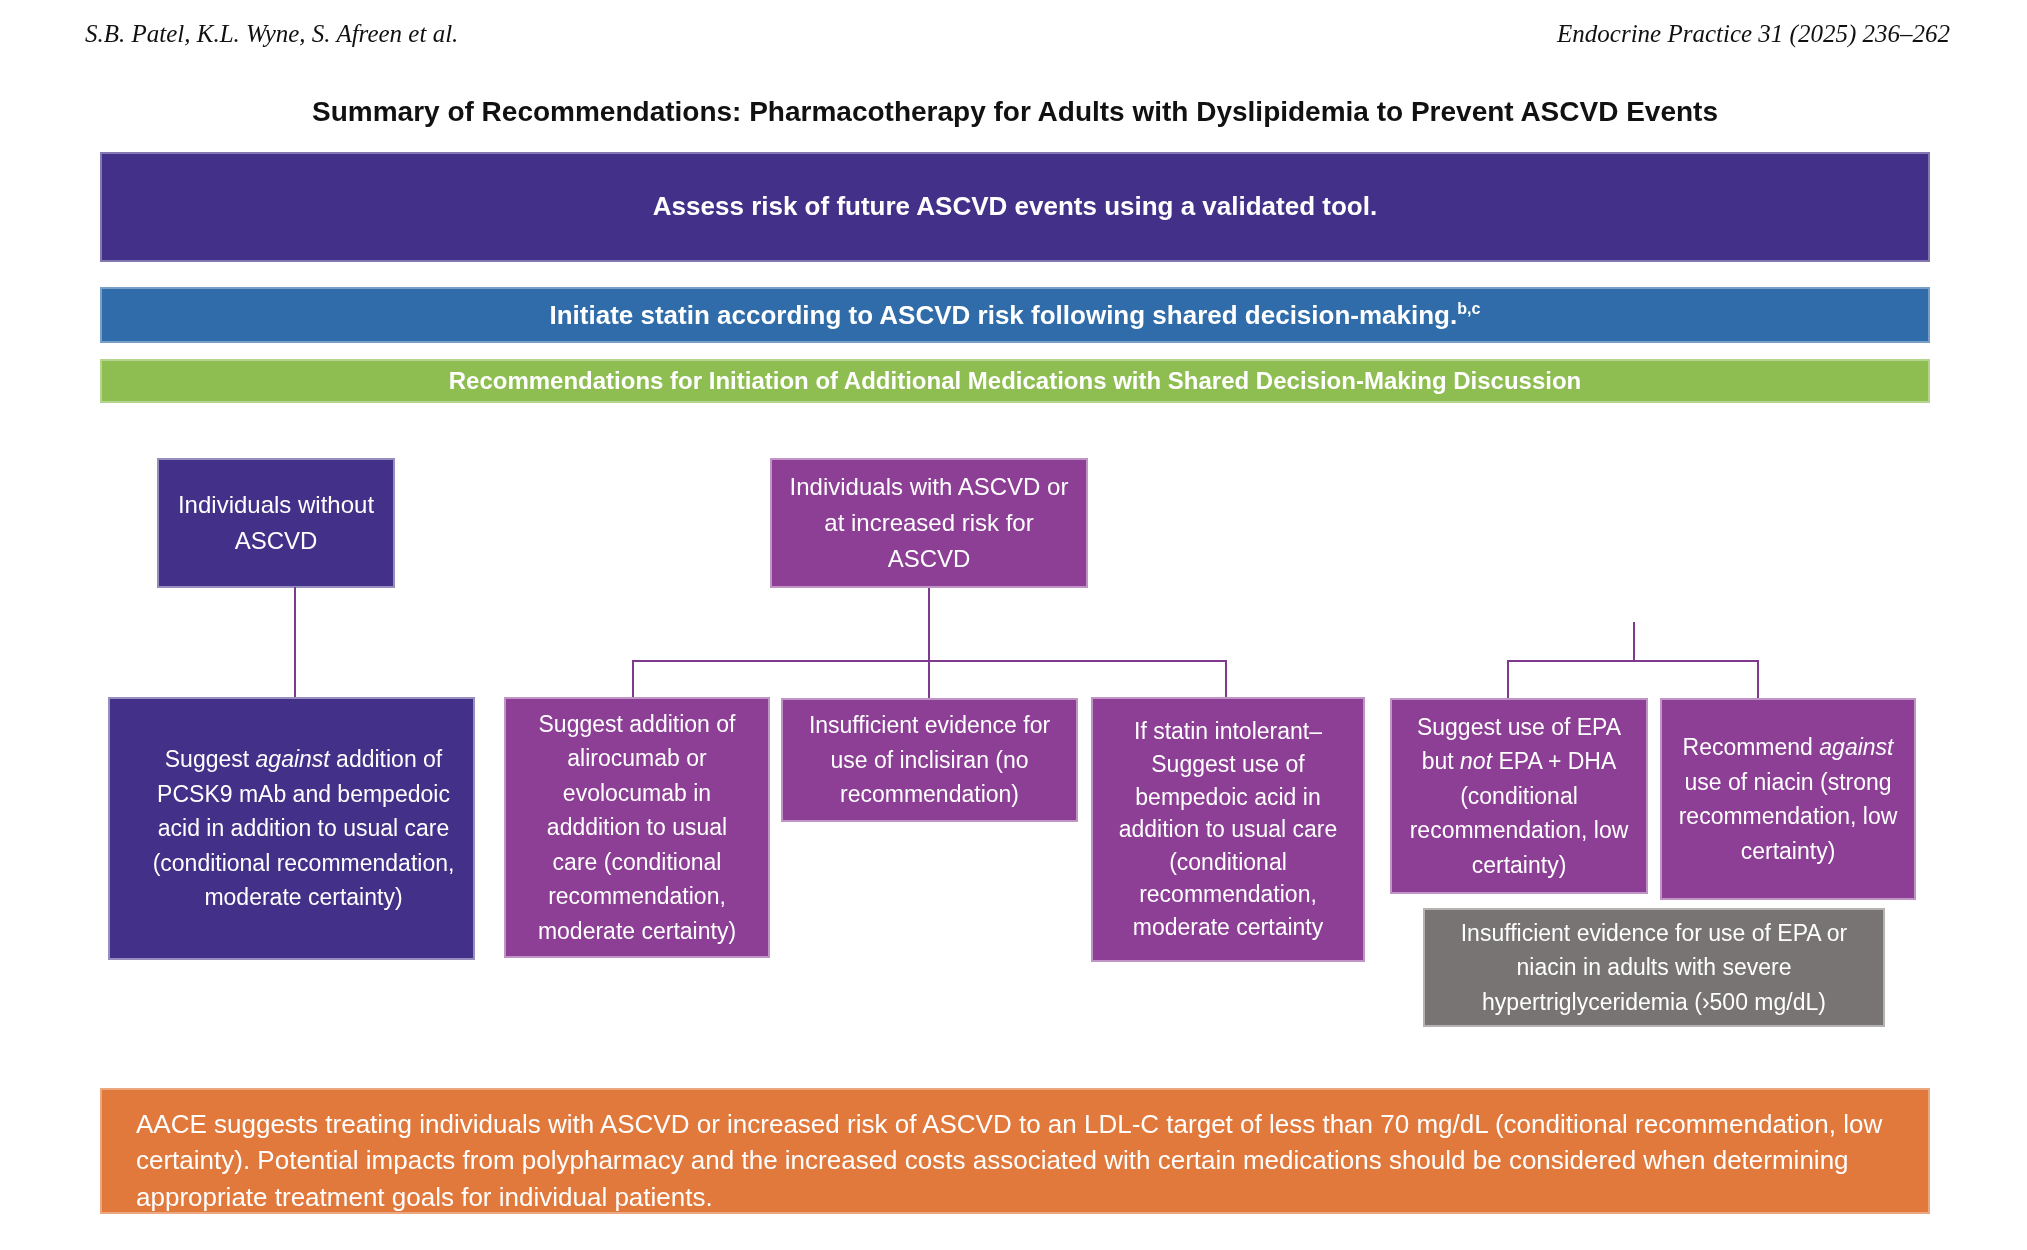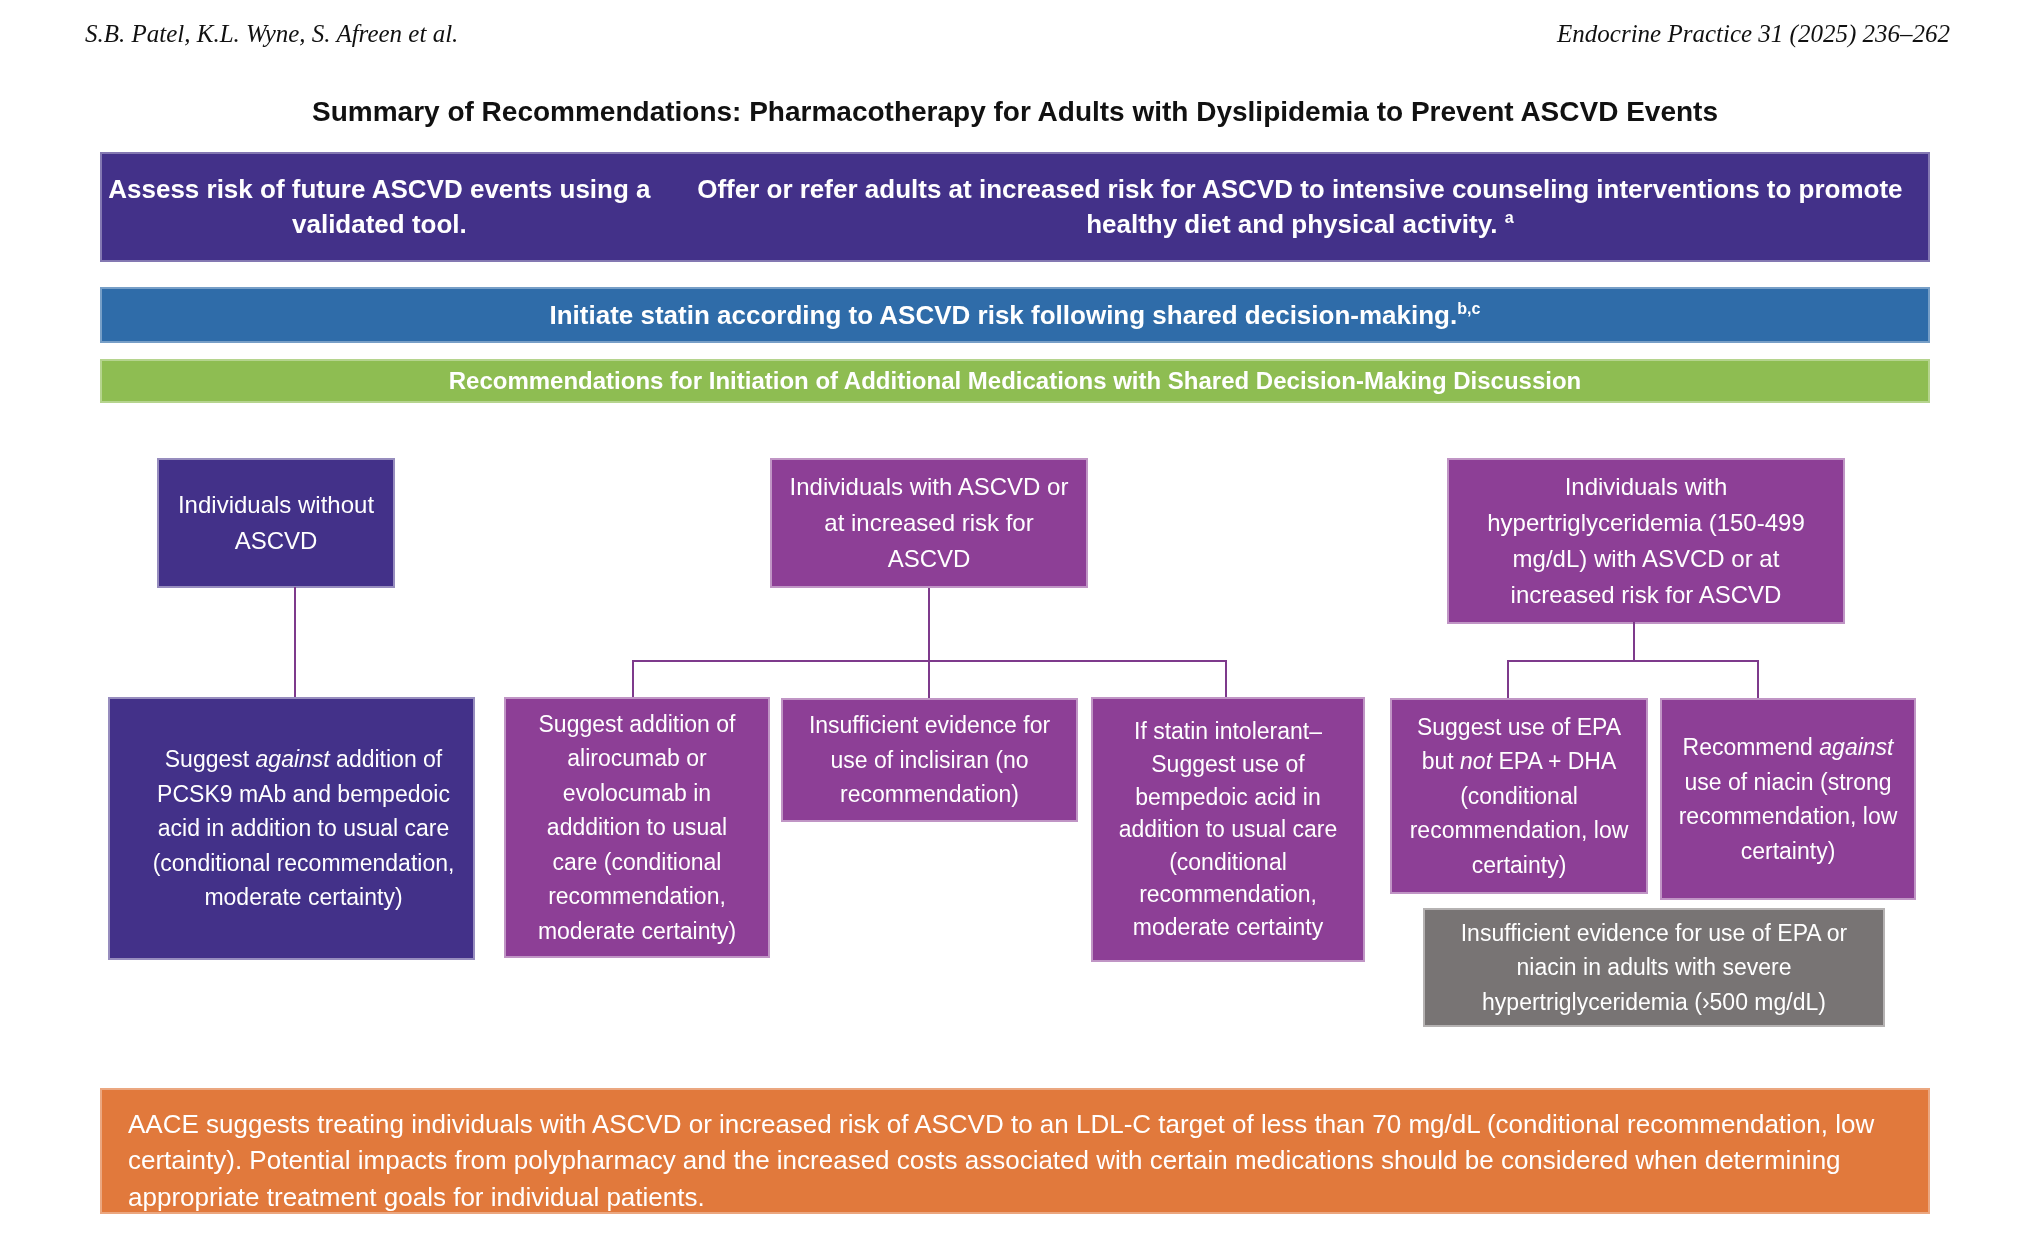--- a/index.html
+++ b/index.html
@@ -71,7 +71,6 @@
 
   <div class="banner banner-assess">
     <div>Assess risk of future ASCVD events using a validated tool.</div>
-    <div><span>Offer or refer adults at increased risk for ASCVD to intensive counseling interventions to promote healthy diet and physical activity. </span><sup>a</sup></div>
   </div>
 
   <div class="banner banner-statin">

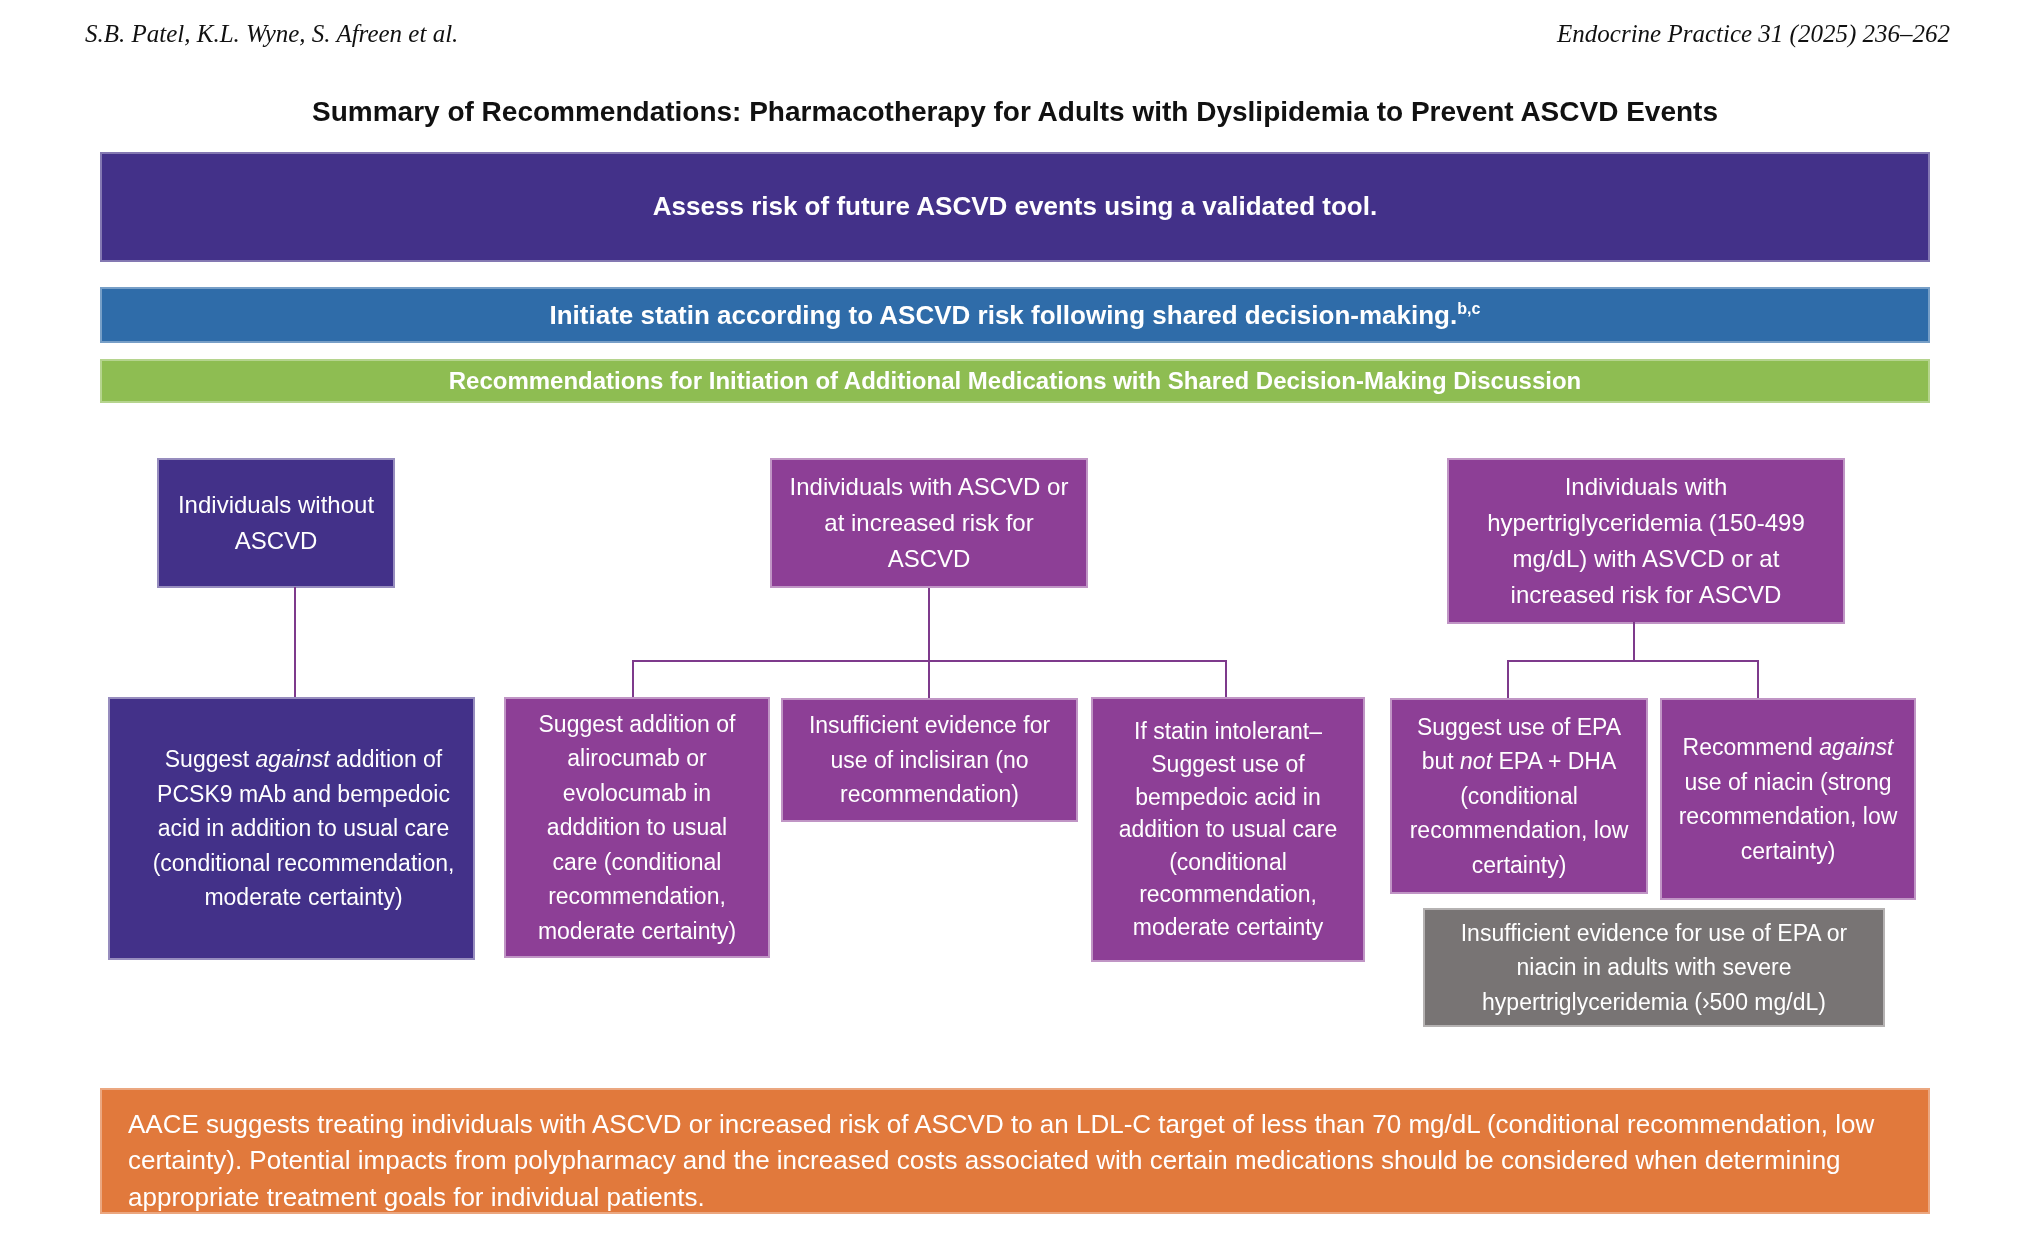--- a/index.html
+++ b/index.html
@@ -87,9 +87,6 @@
   <div class="node hdr h2">
     <div>Individuals with ASCVD or at increased risk for ASCVD</div>
   </div>
-  <div class="node hdr h3">
-    <div>Individuals with hypertriglyceridemia (150-499 mg/dL) with ASVCD or at increased risk for ASCVD</div>
-  </div>
 
   <div class="conn" style="left:294px;top:587px;width:2px;height:110px;"></div>
   <div class="conn" style="left:928px;top:588px;width:2px;height:74px;"></div>

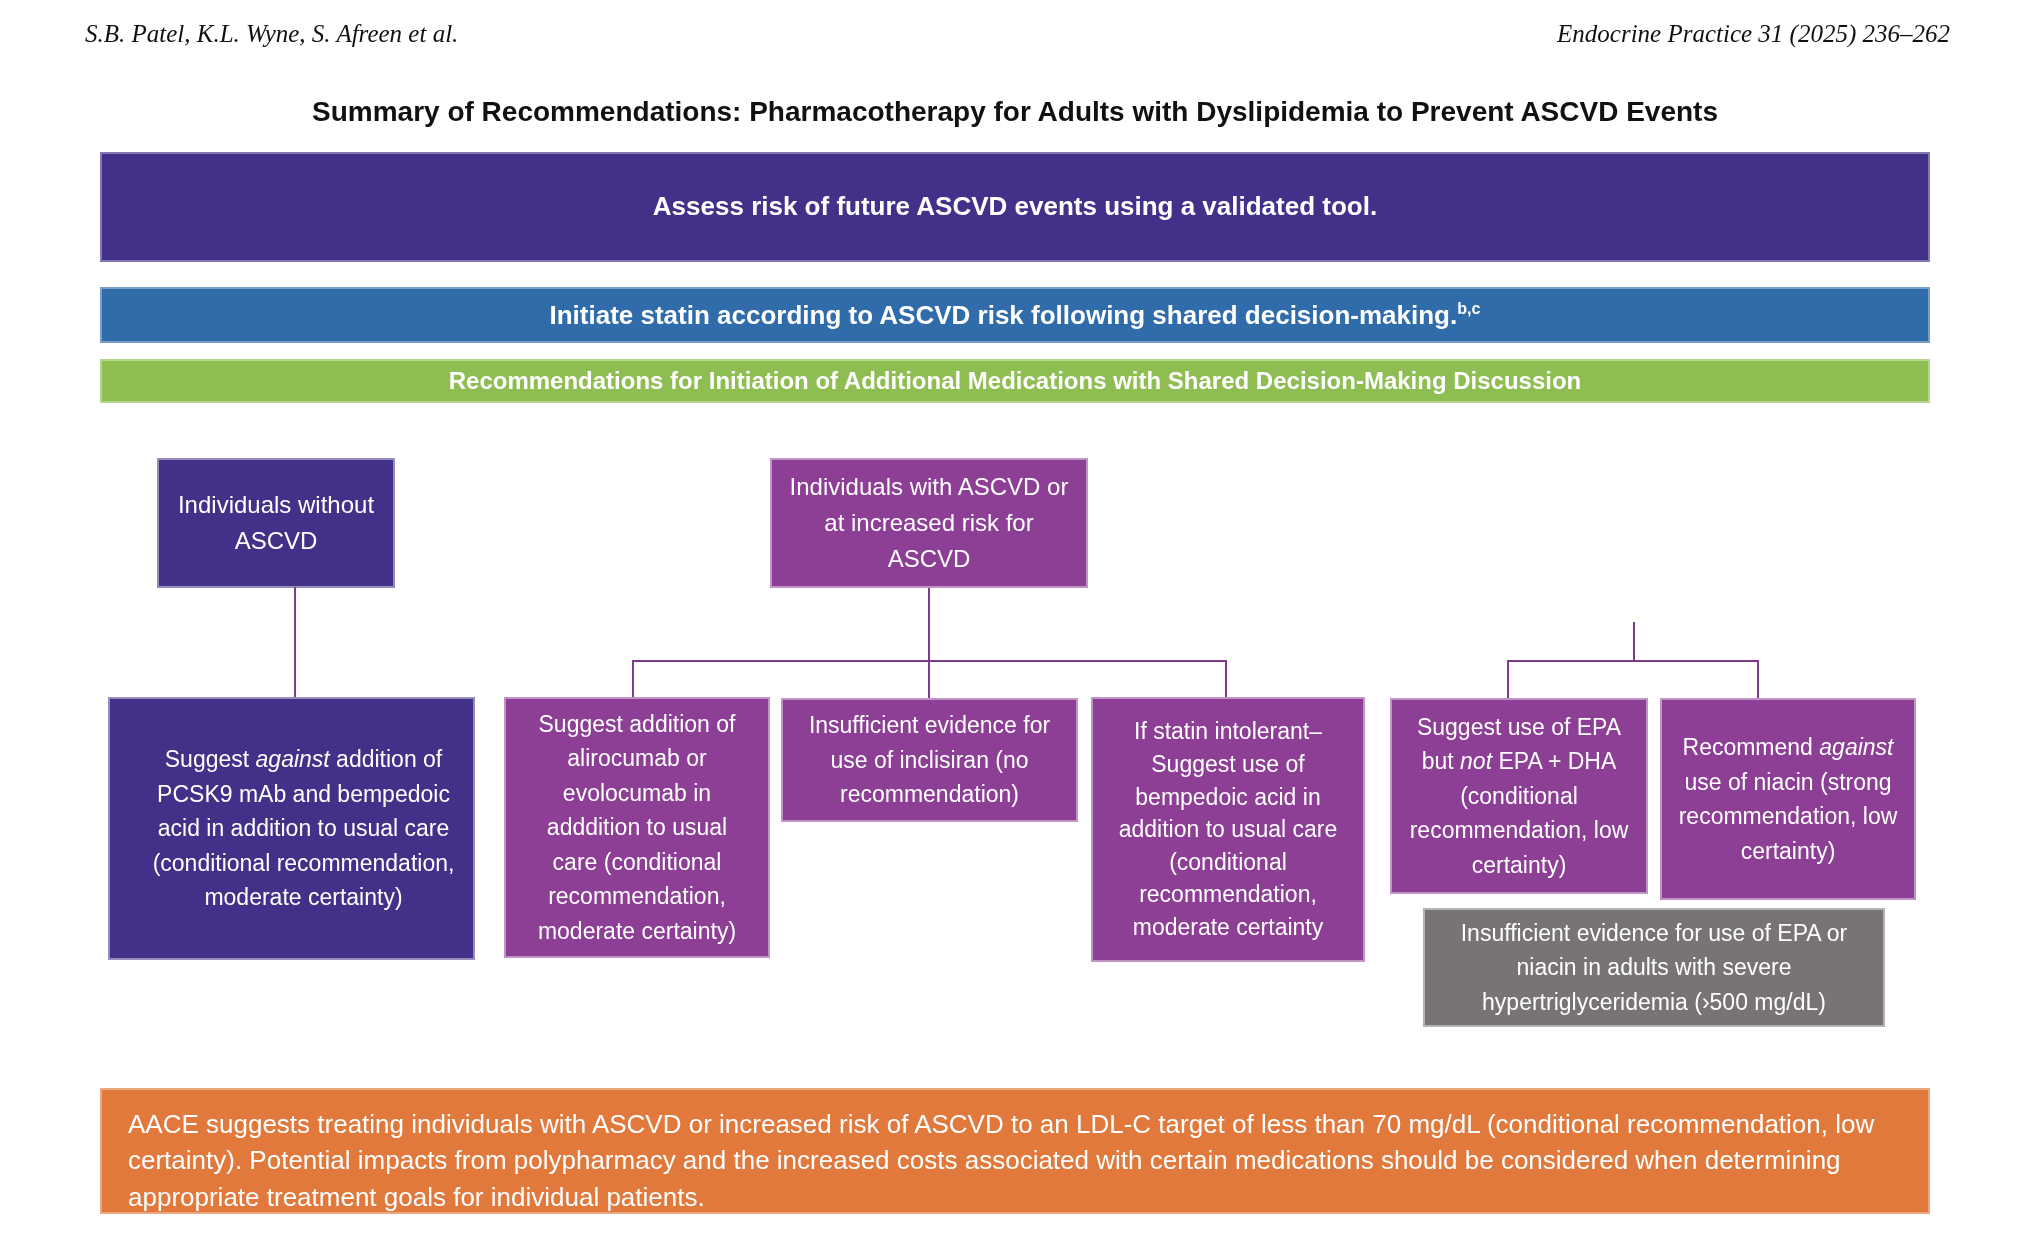--- a/index.html
+++ b/index.html
@@ -33,7 +33,7 @@
   .banner-additional{top:359px;height:44px;background:var(--green);font-size:24px;}
   .banner-aace{
     top:1088px;height:126px;background:var(--orange);font-size:26px;font-weight:normal;
-    align-items:flex-start;text-align:left;padding:16px 26px;line-height:1.4;
+    align-items:flex-start;text-align:left;padding:16px 34px;line-height:1.4;
   }
   .node{
     position:absolute;display:flex;align-items:center;justify-content:center;

